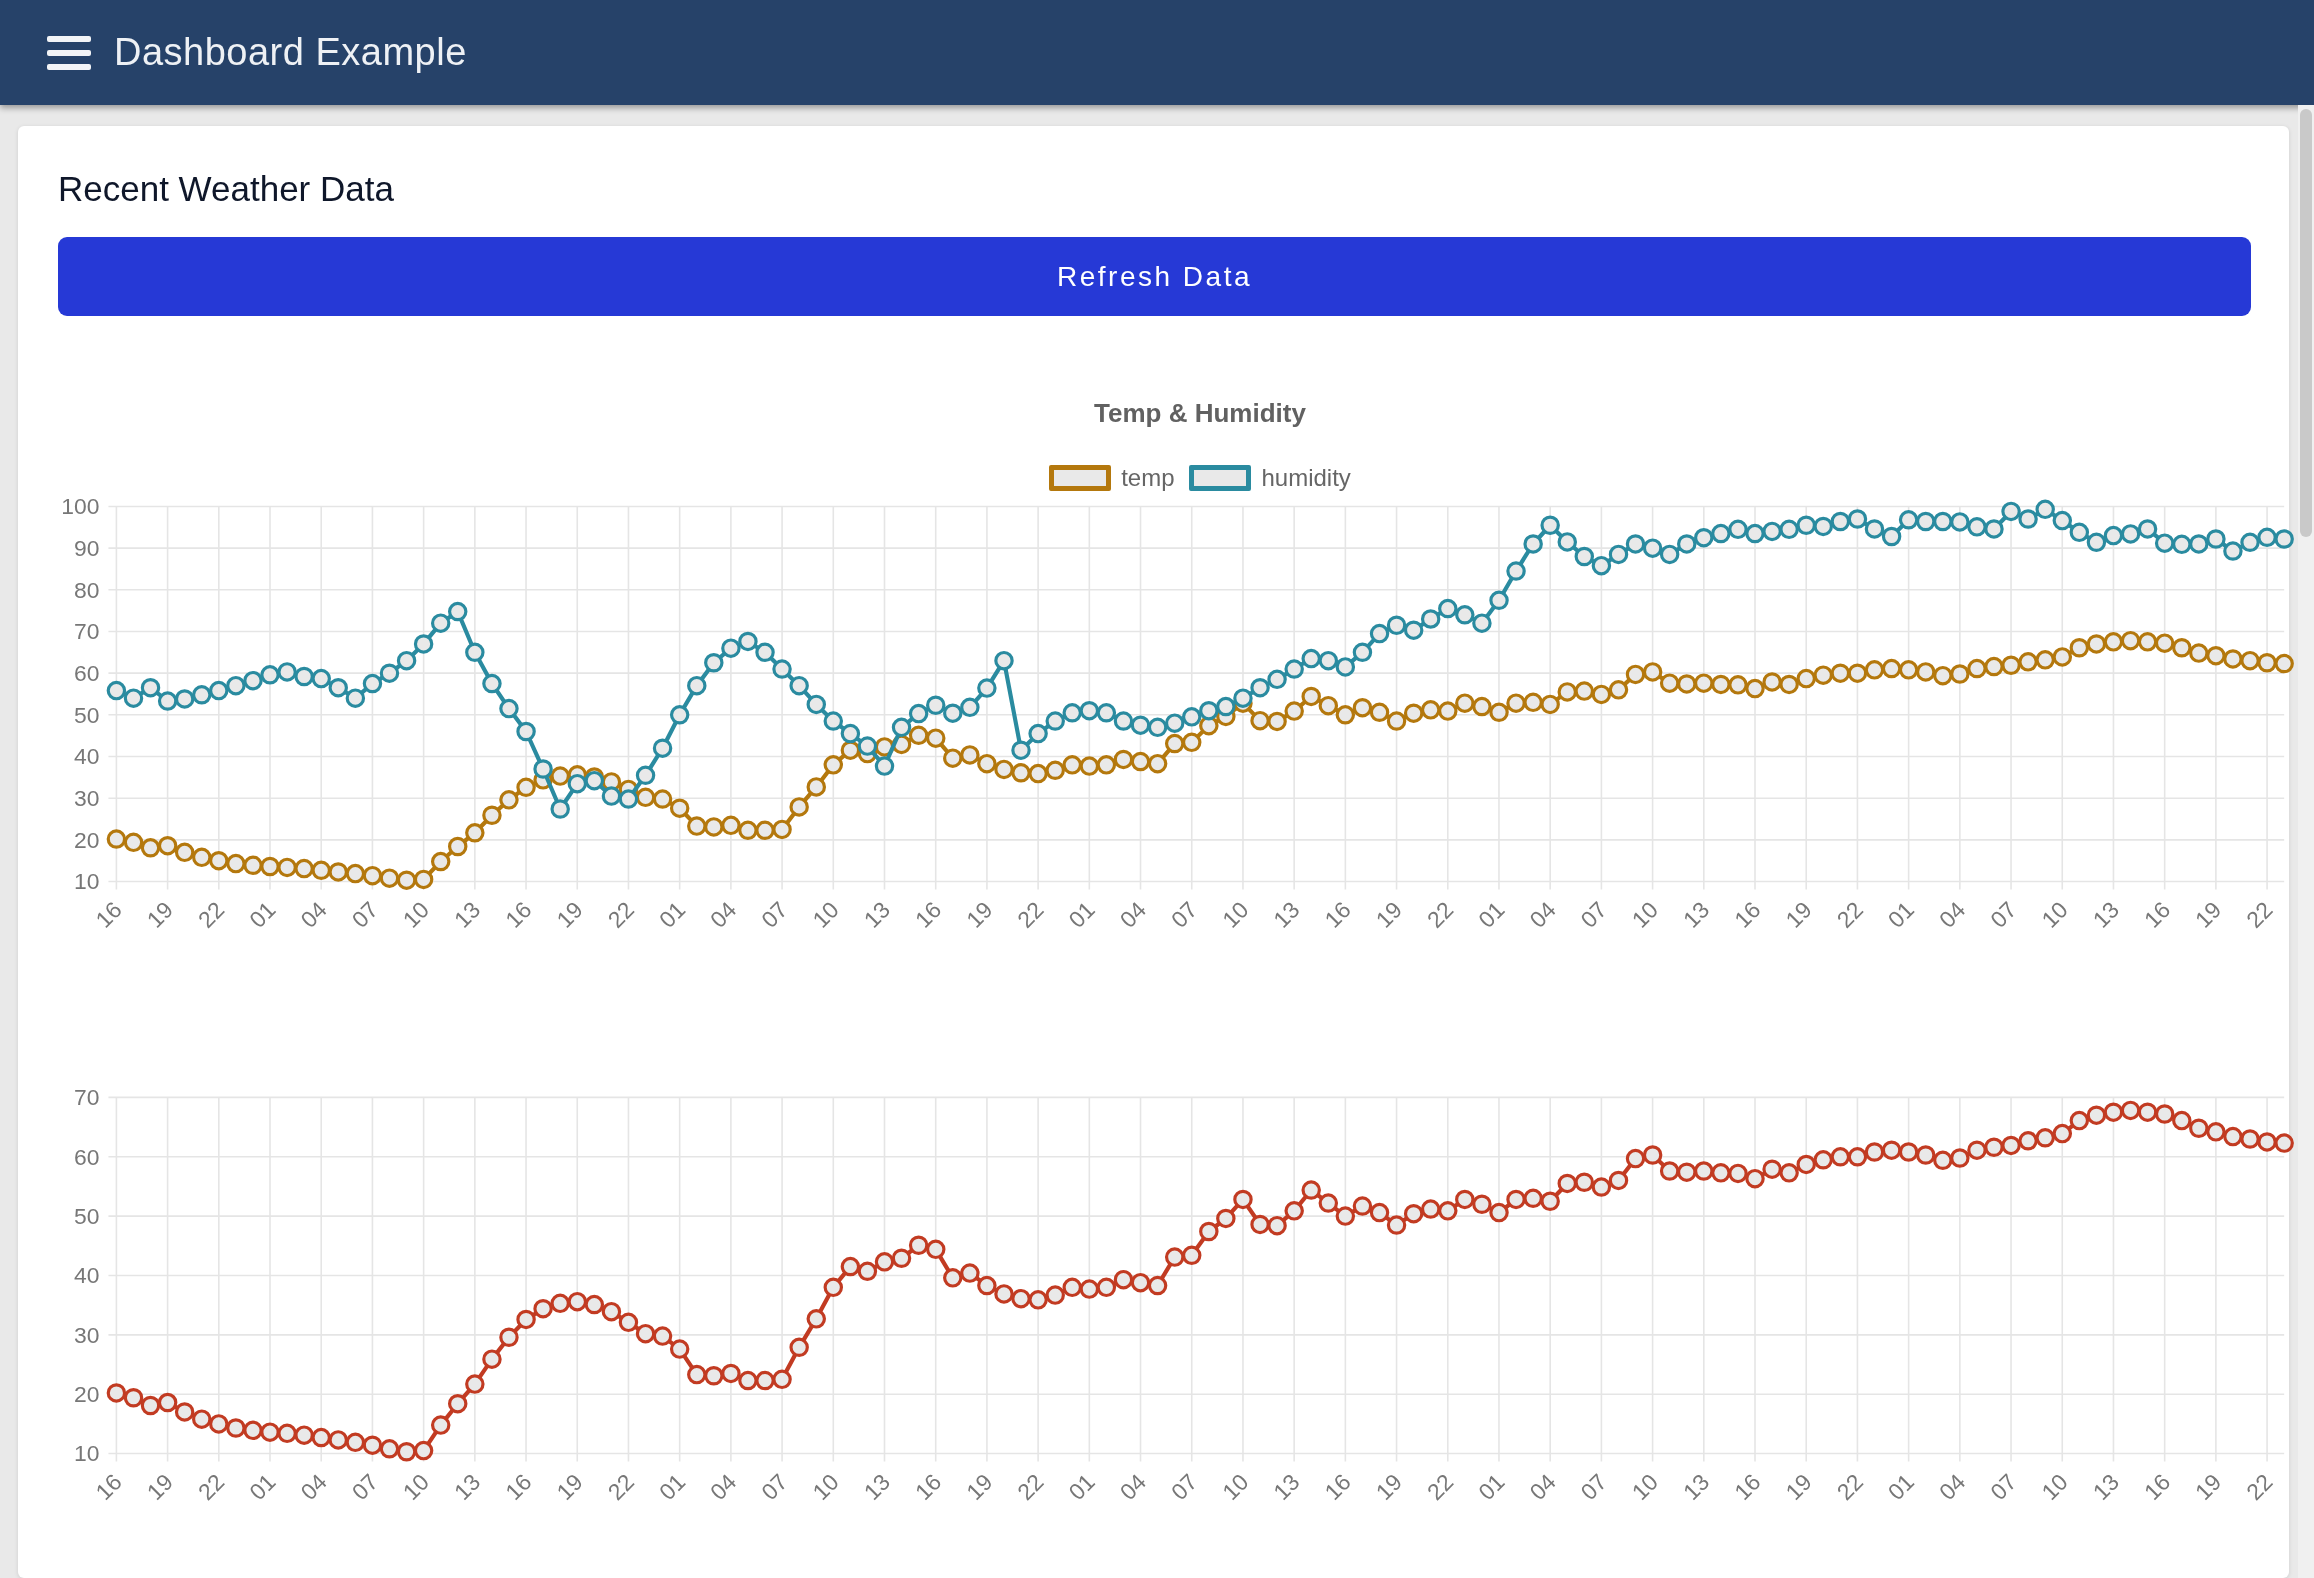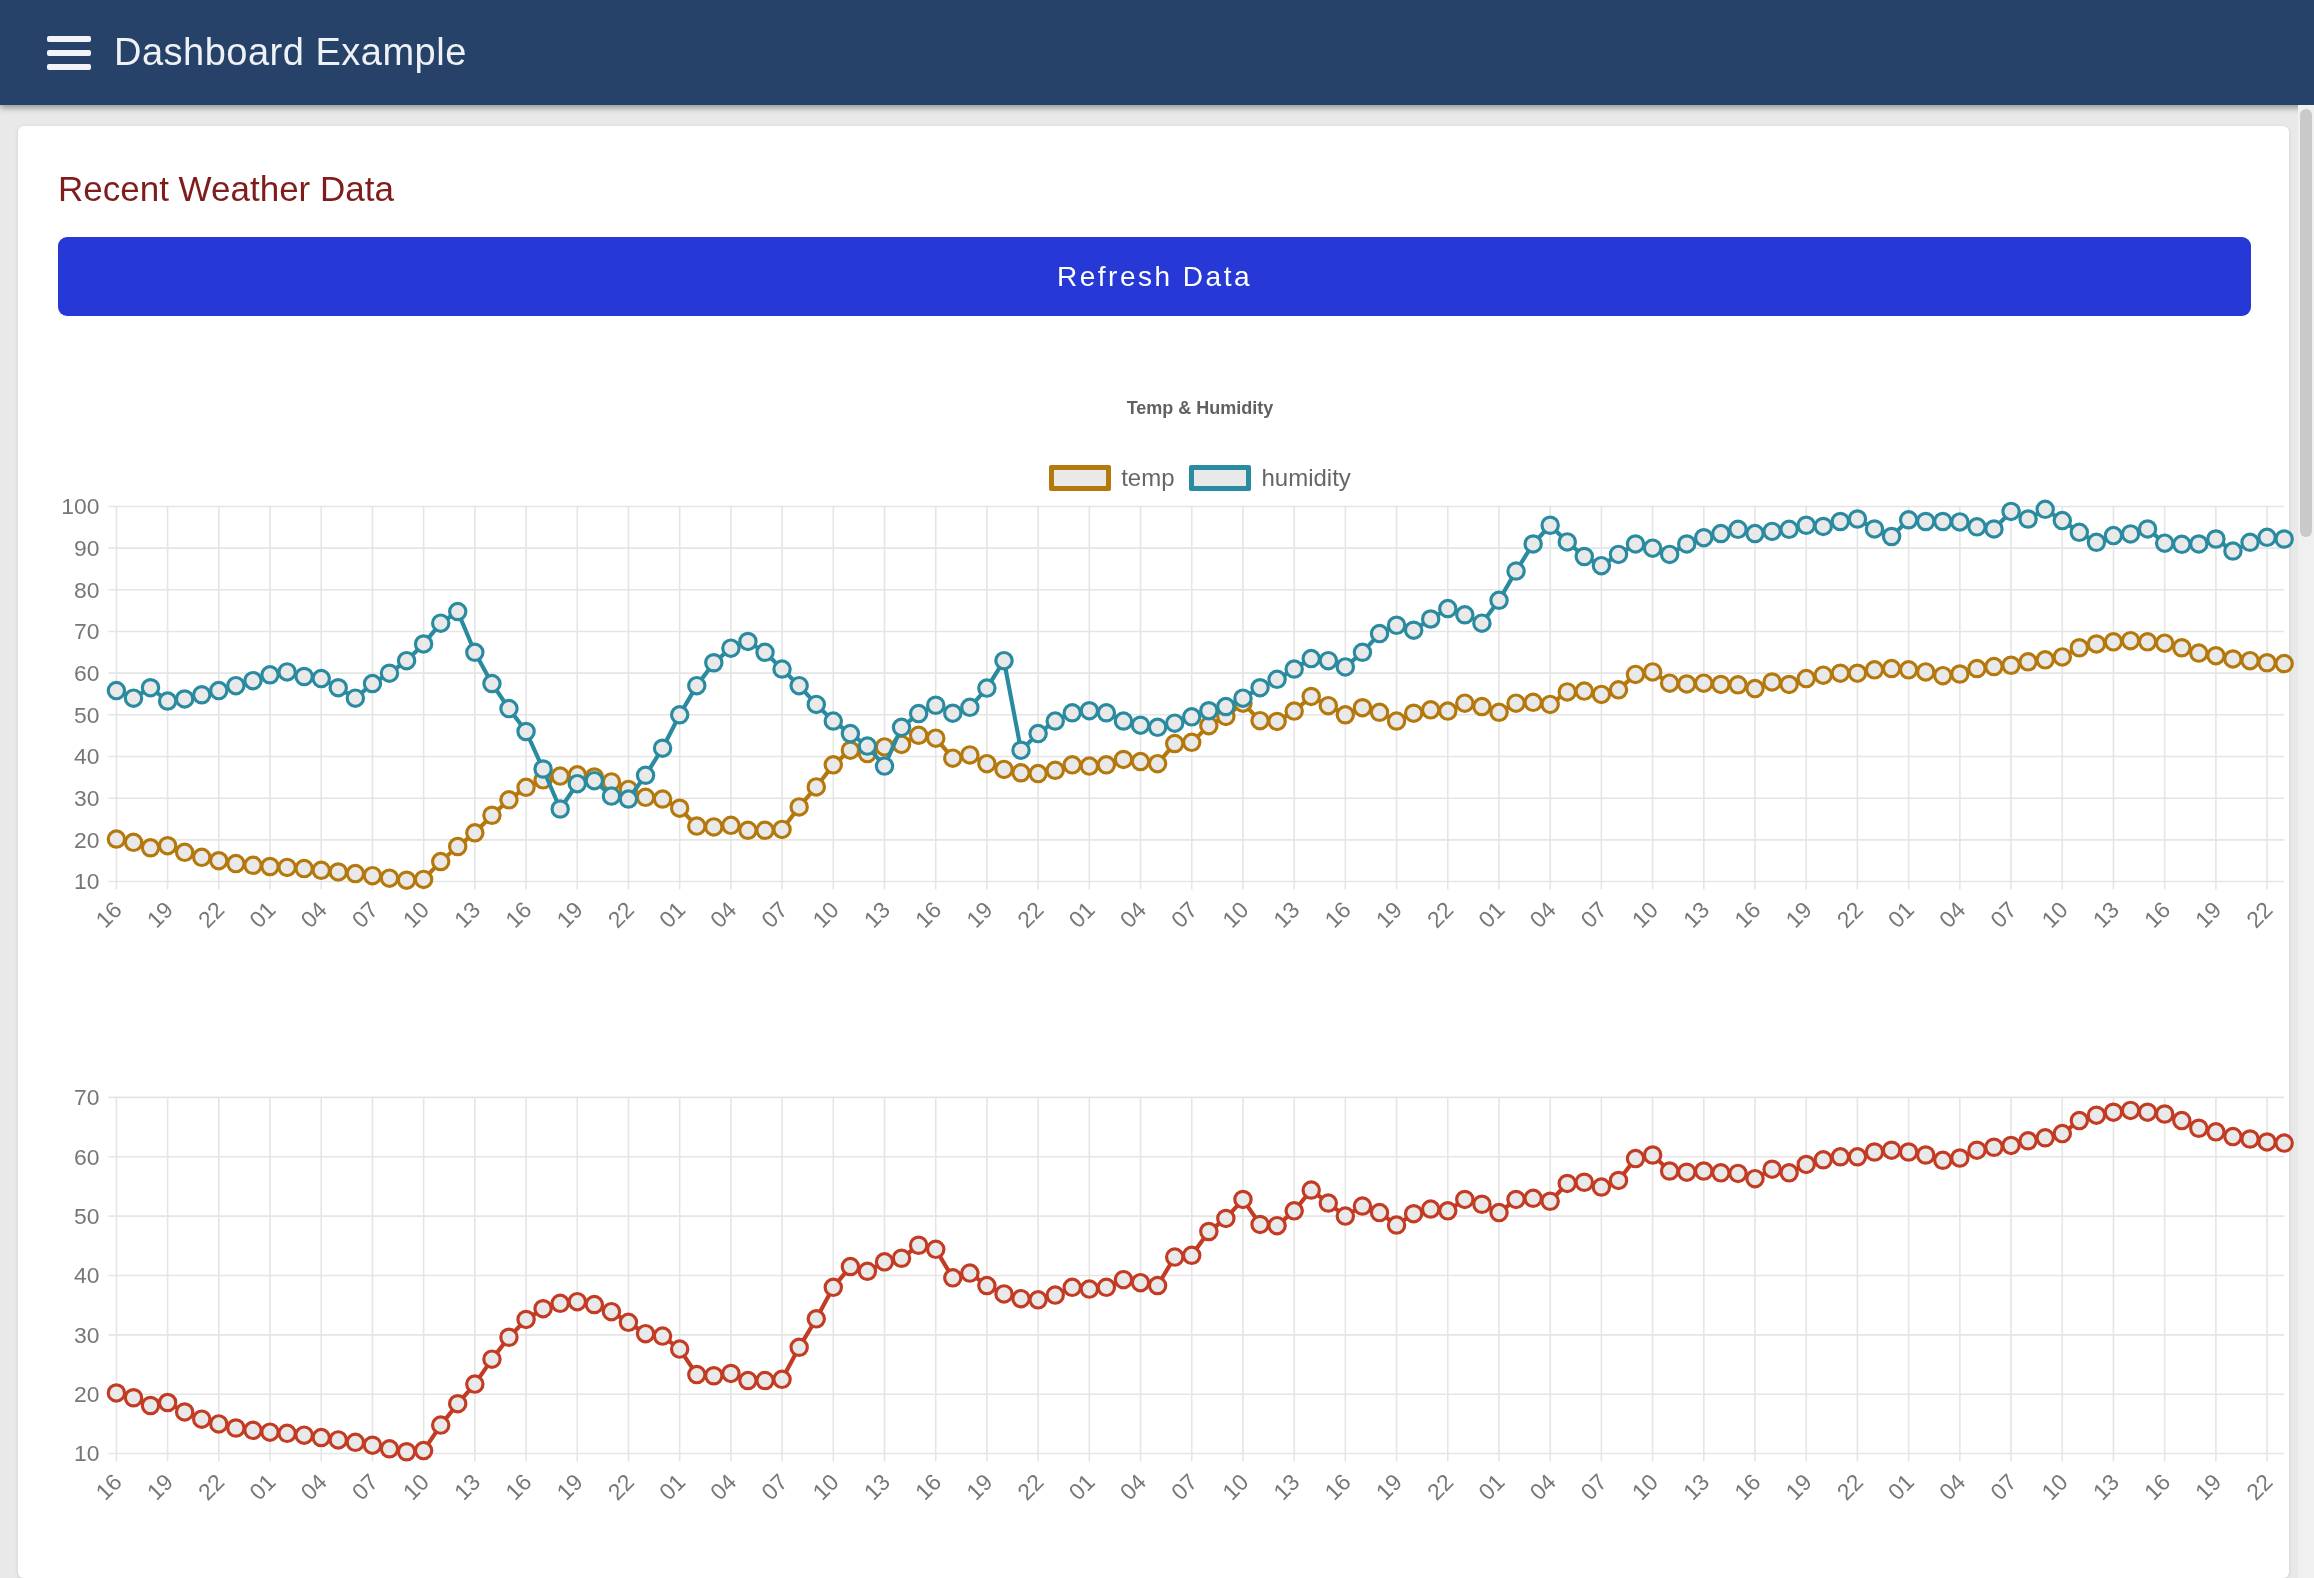--- a/index.html
+++ b/index.html
@@ -11,7 +11,7 @@
   .appbar-title{color:#eef1f5;font-size:38px;margin-left:23px;letter-spacing:0.5px;}
   .card{position:absolute;left:18px;top:126px;width:2271px;height:1452px;background:#ffffff;
         border-radius:6px;box-shadow:0 1px 4px rgba(0,0,0,.12);}
-  .h1{position:absolute;left:58px;top:169px;font-size:35px;color:#7f1d1d;}
+  .h1{position:absolute;left:58px;top:169px;font-size:35px;color:#0f172a;}
   .refresh{position:absolute;left:58px;top:217px;width:2193px;height:79px;background:#2639d6;
            border:none;border-radius:9px;color:#fff;font-size:28px;letter-spacing:2.5px;
            font-family:"Liberation Sans",sans-serif;cursor:pointer;margin-top:20px;}

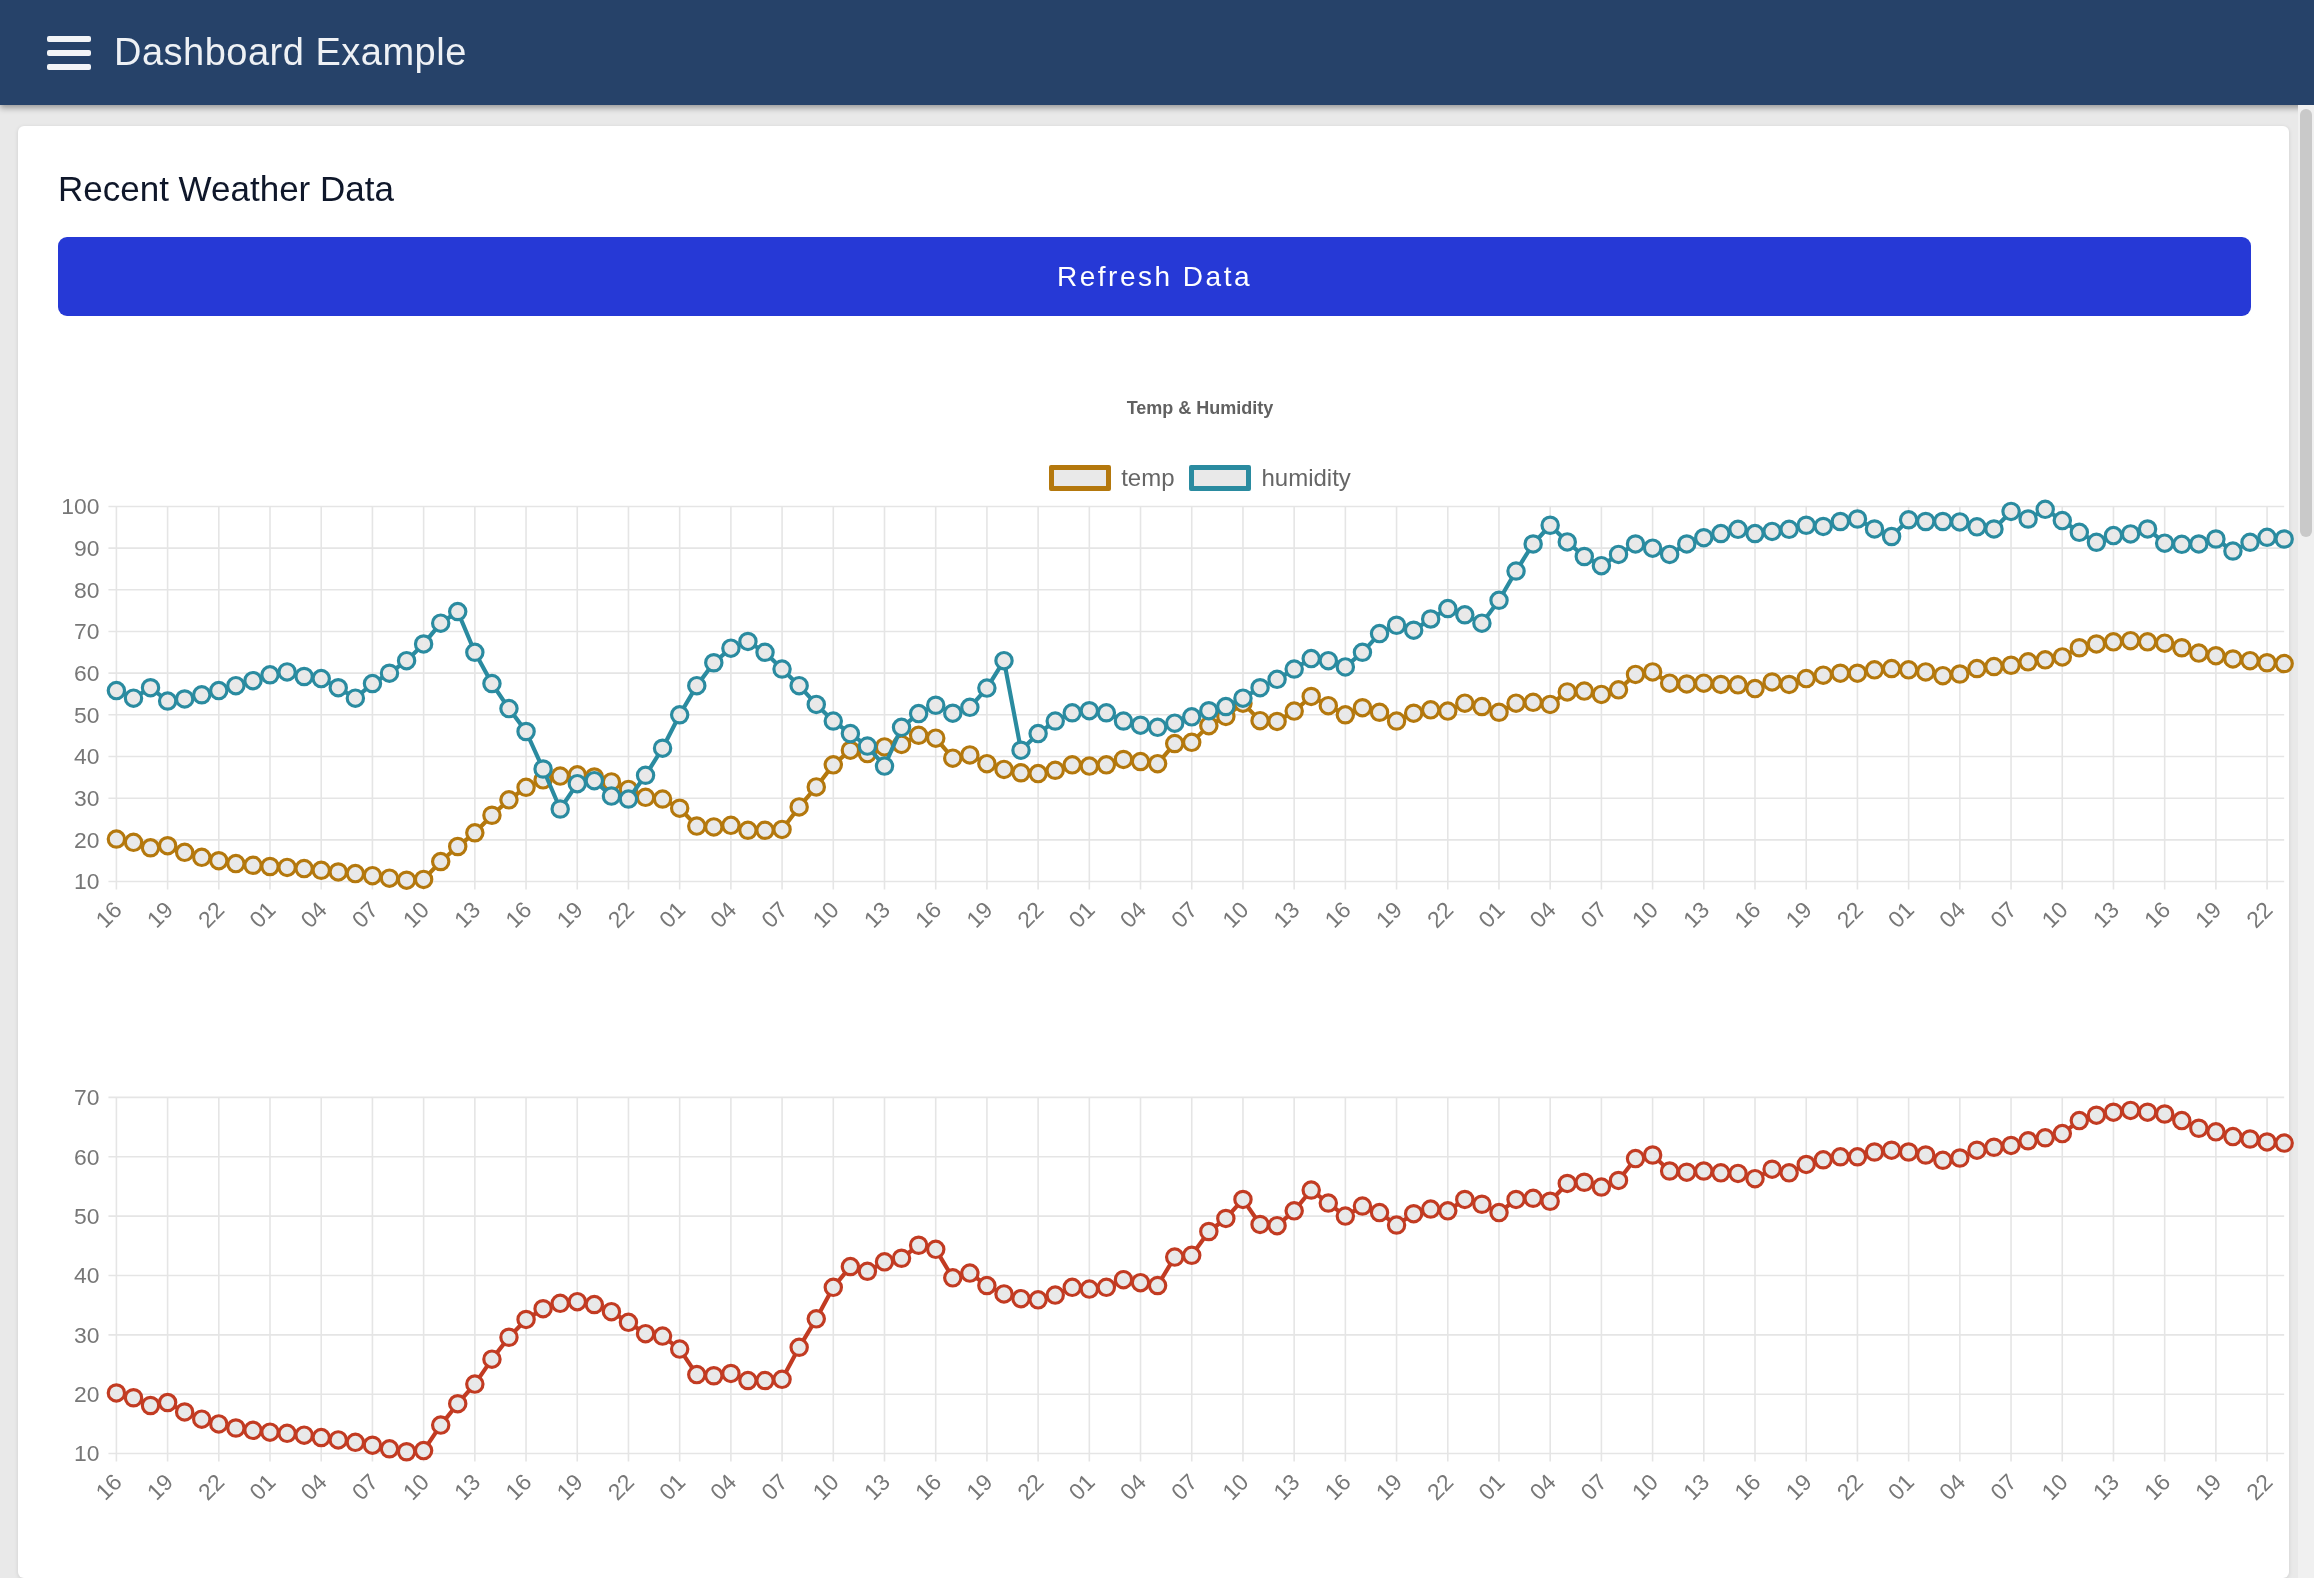--- a/index.html
+++ b/index.html
@@ -15,7 +15,7 @@
   .refresh{position:absolute;left:58px;top:217px;width:2193px;height:79px;background:#2639d6;
            border:none;border-radius:9px;color:#fff;font-size:28px;letter-spacing:2.5px;
            font-family:"Liberation Sans",sans-serif;cursor:pointer;margin-top:20px;}
-  .chart-title{position:absolute;left:116px;width:2168px;text-align:center;font-size:18px;
+  .chart-title{position:absolute;left:116px;width:2168px;text-align:center;font-size:26px;
                font-weight:bold;color:#616161;}
   .legend{position:absolute;left:116px;width:2168px;display:flex;justify-content:center;
           align-items:center;gap:15px;}

